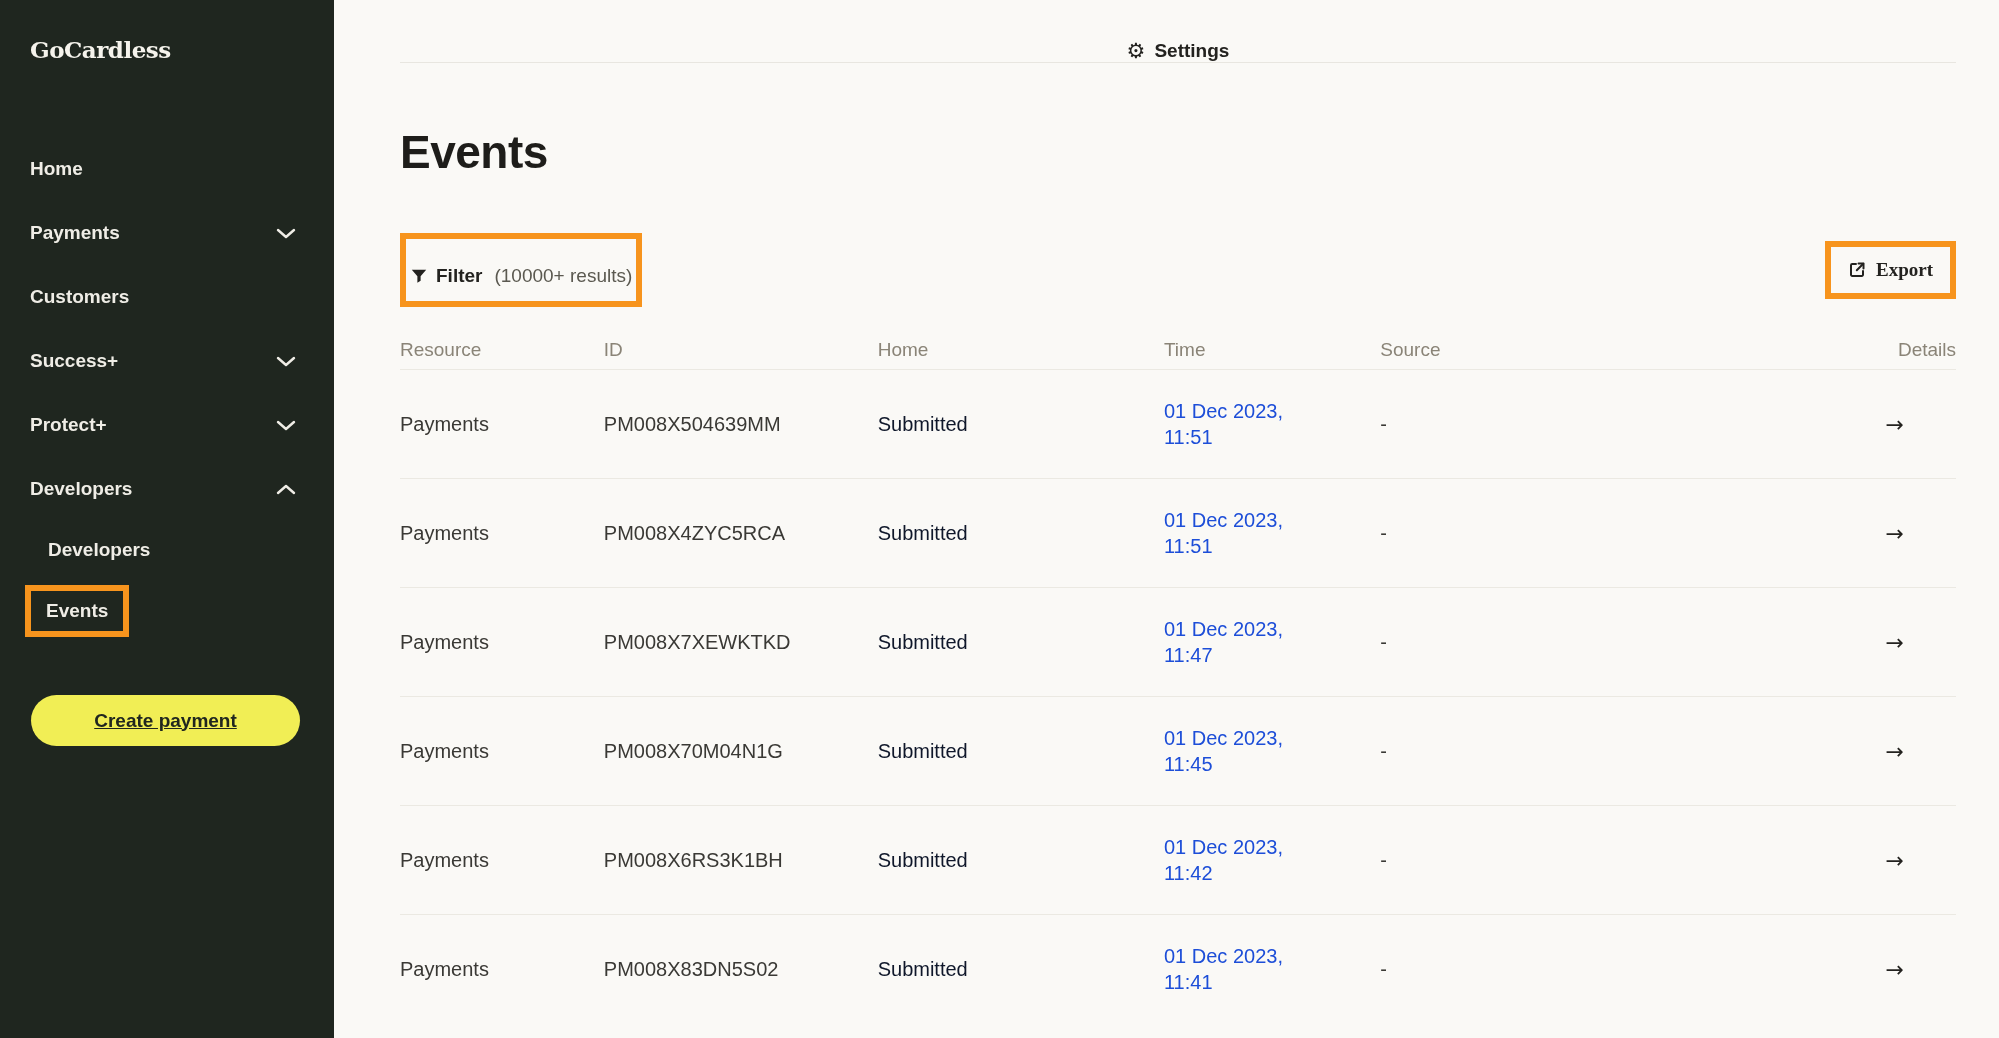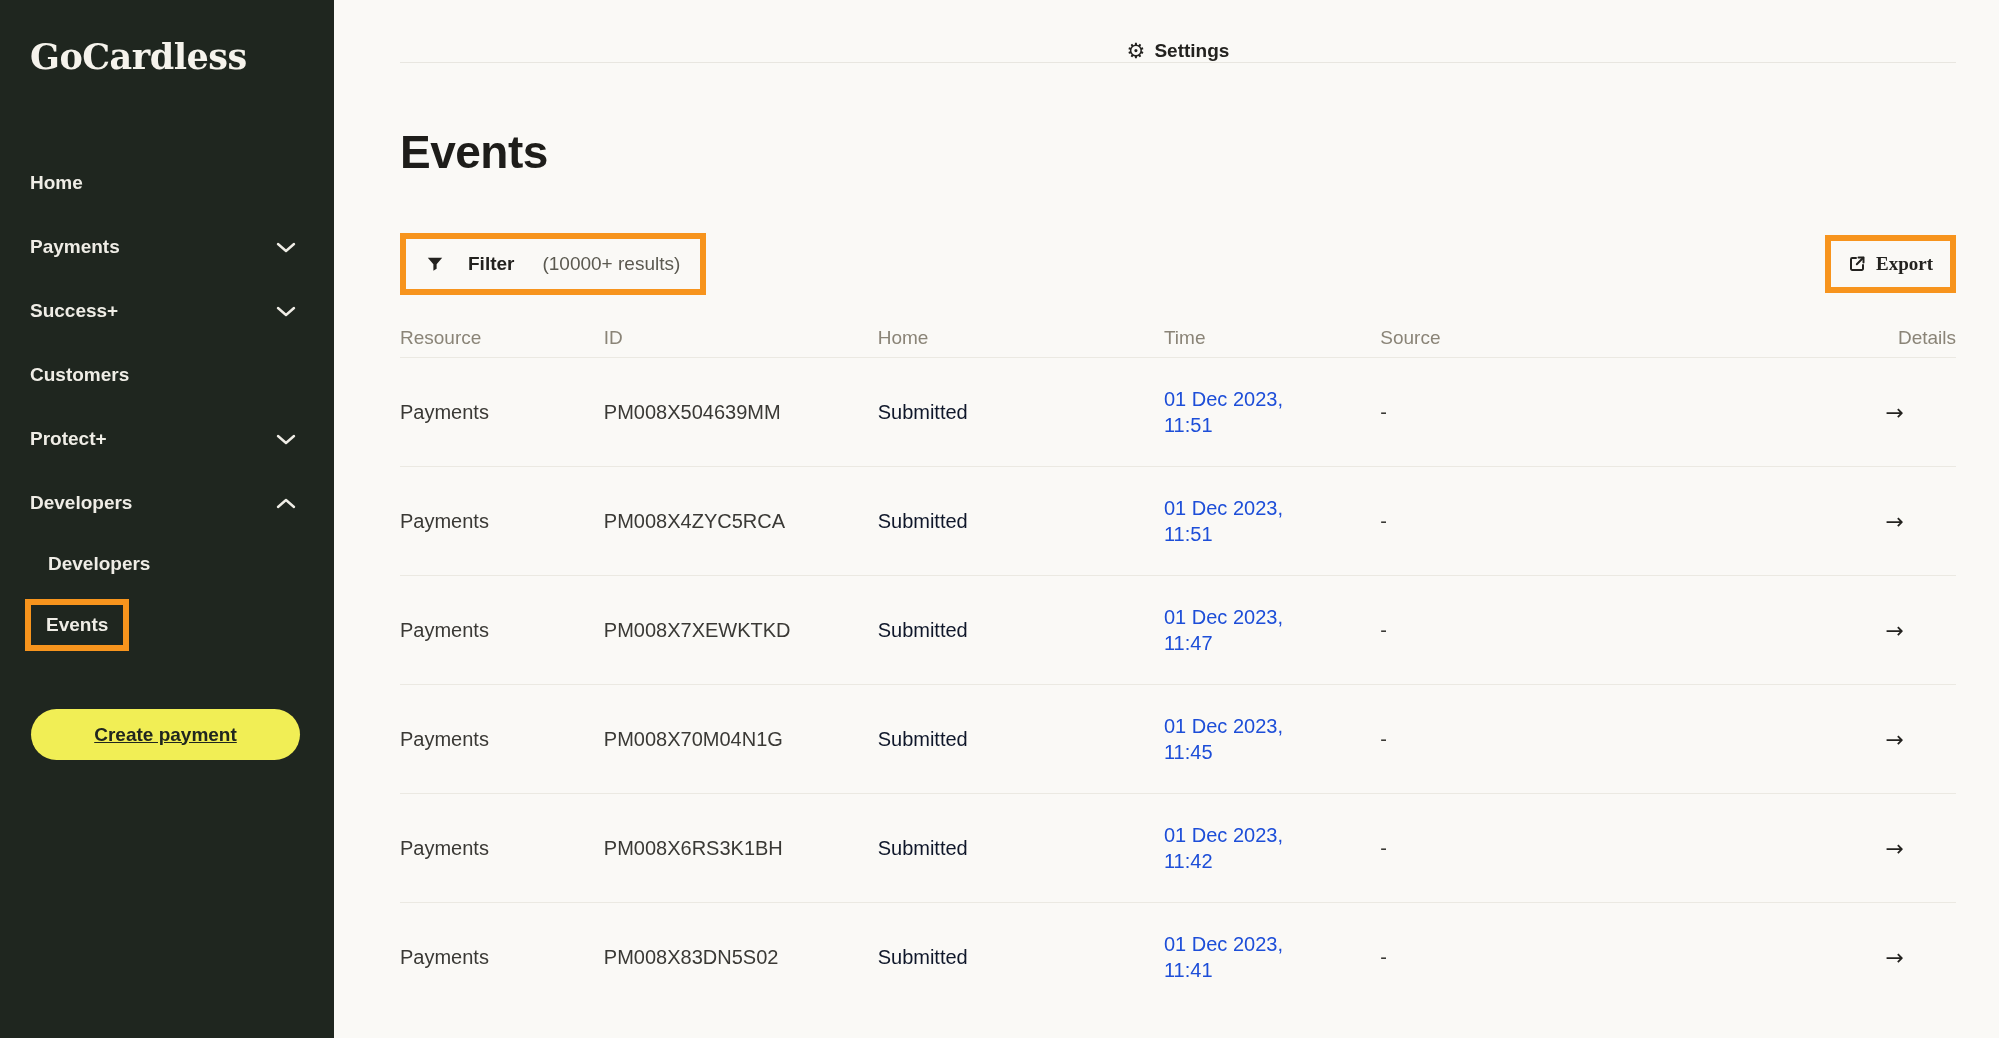--- a/index.html
+++ b/index.html
@@ -21,7 +21,7 @@
   .logo {
     font-family: "DejaVu Serif", serif;
     font-weight: bold;
-    font-size: 35px;
+    font-size: 23px;
     letter-spacing: -0.5px;
     color: #F5F3EC;
     margin: 36px 0 0 30px;

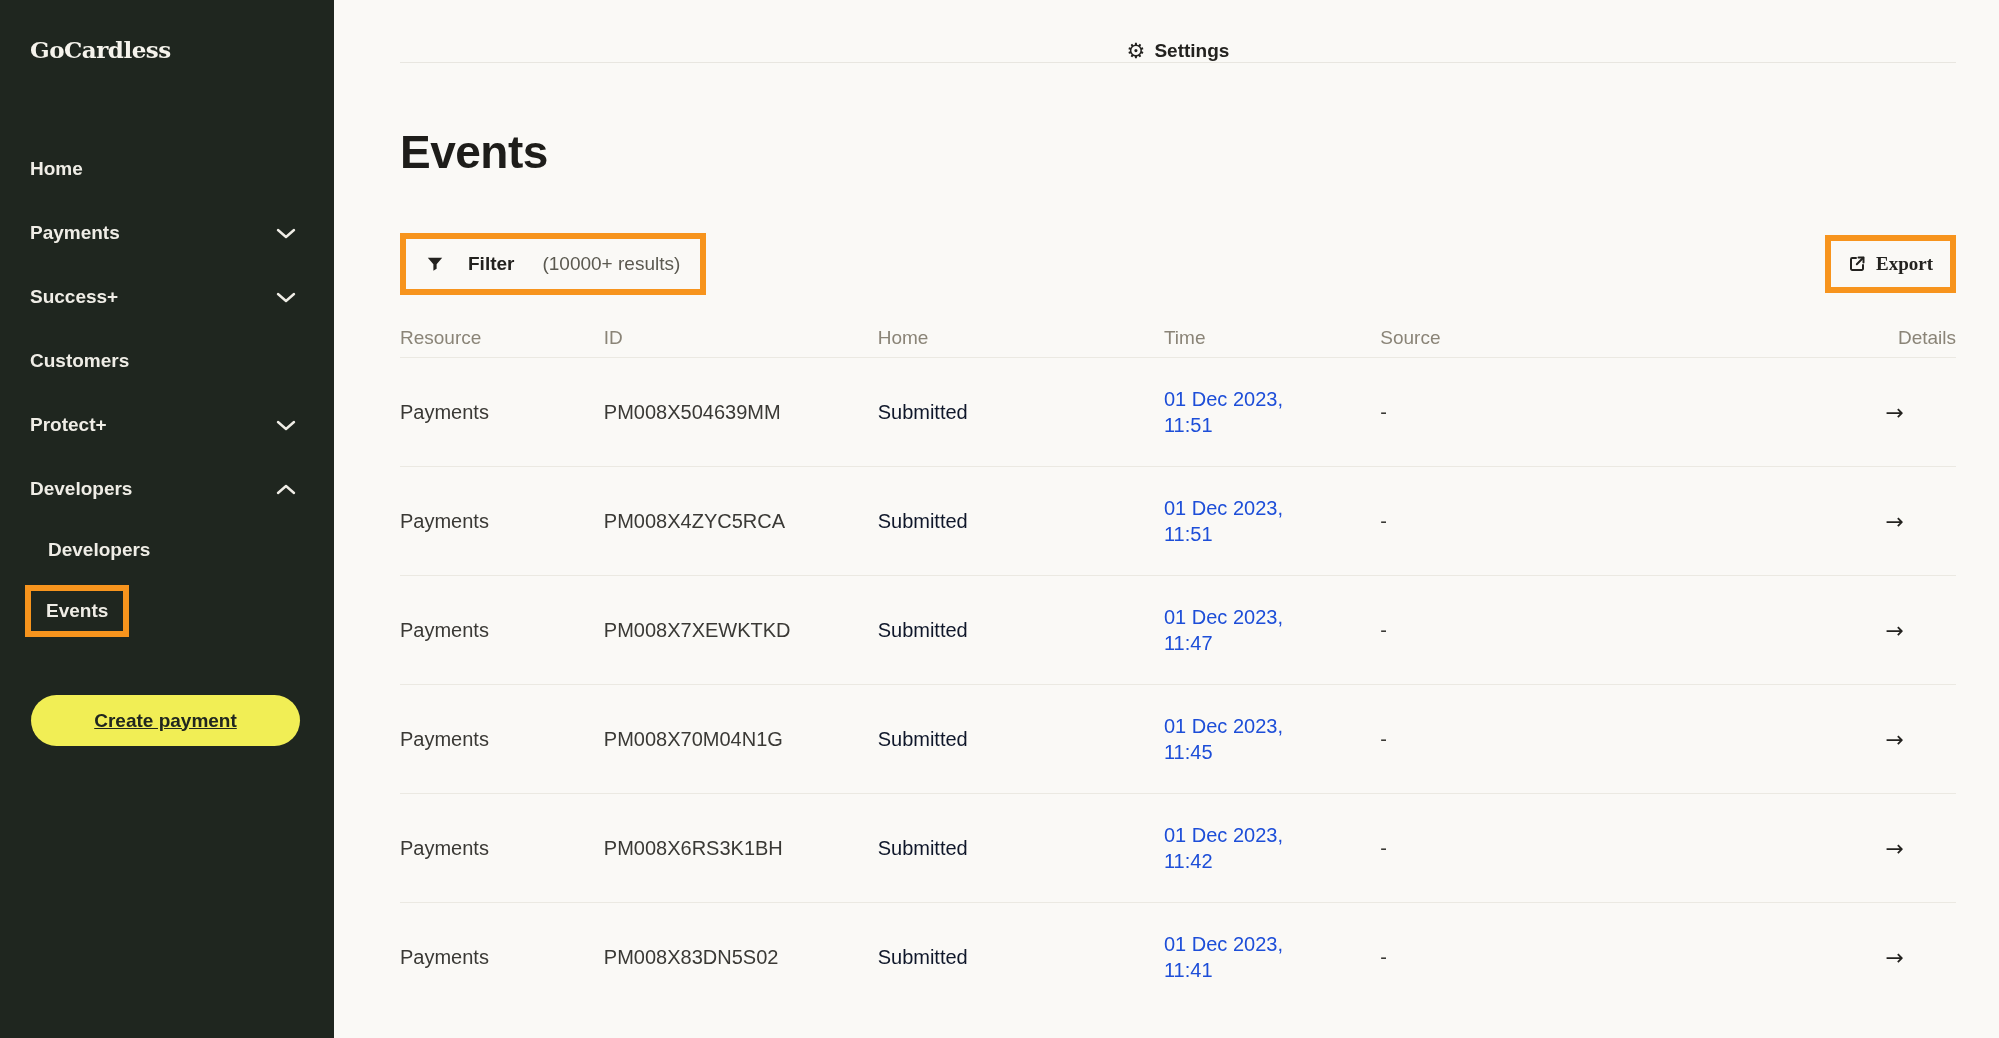--- a/index.html
+++ b/index.html
@@ -99,9 +99,10 @@
     display: inline-flex; align-items: center;
   }
   .filter-inner {
-    display: inline-flex; align-items: center; gap: 24px;
-    padding: 14px 20px;
-    cursor: pointer;
+    display: inline-flex; align-items: center; gap: 8px;
+    padding: 14px 4px;
+    cursor: pointer;
+    margin-top: 12px;
   }
   .filter-label { font-size: 19px; font-weight: 700; color: #23221F; }
   .results-count { font-size: 19px; color: #5B5950; font-weight: 400; margin-left: 4px; }

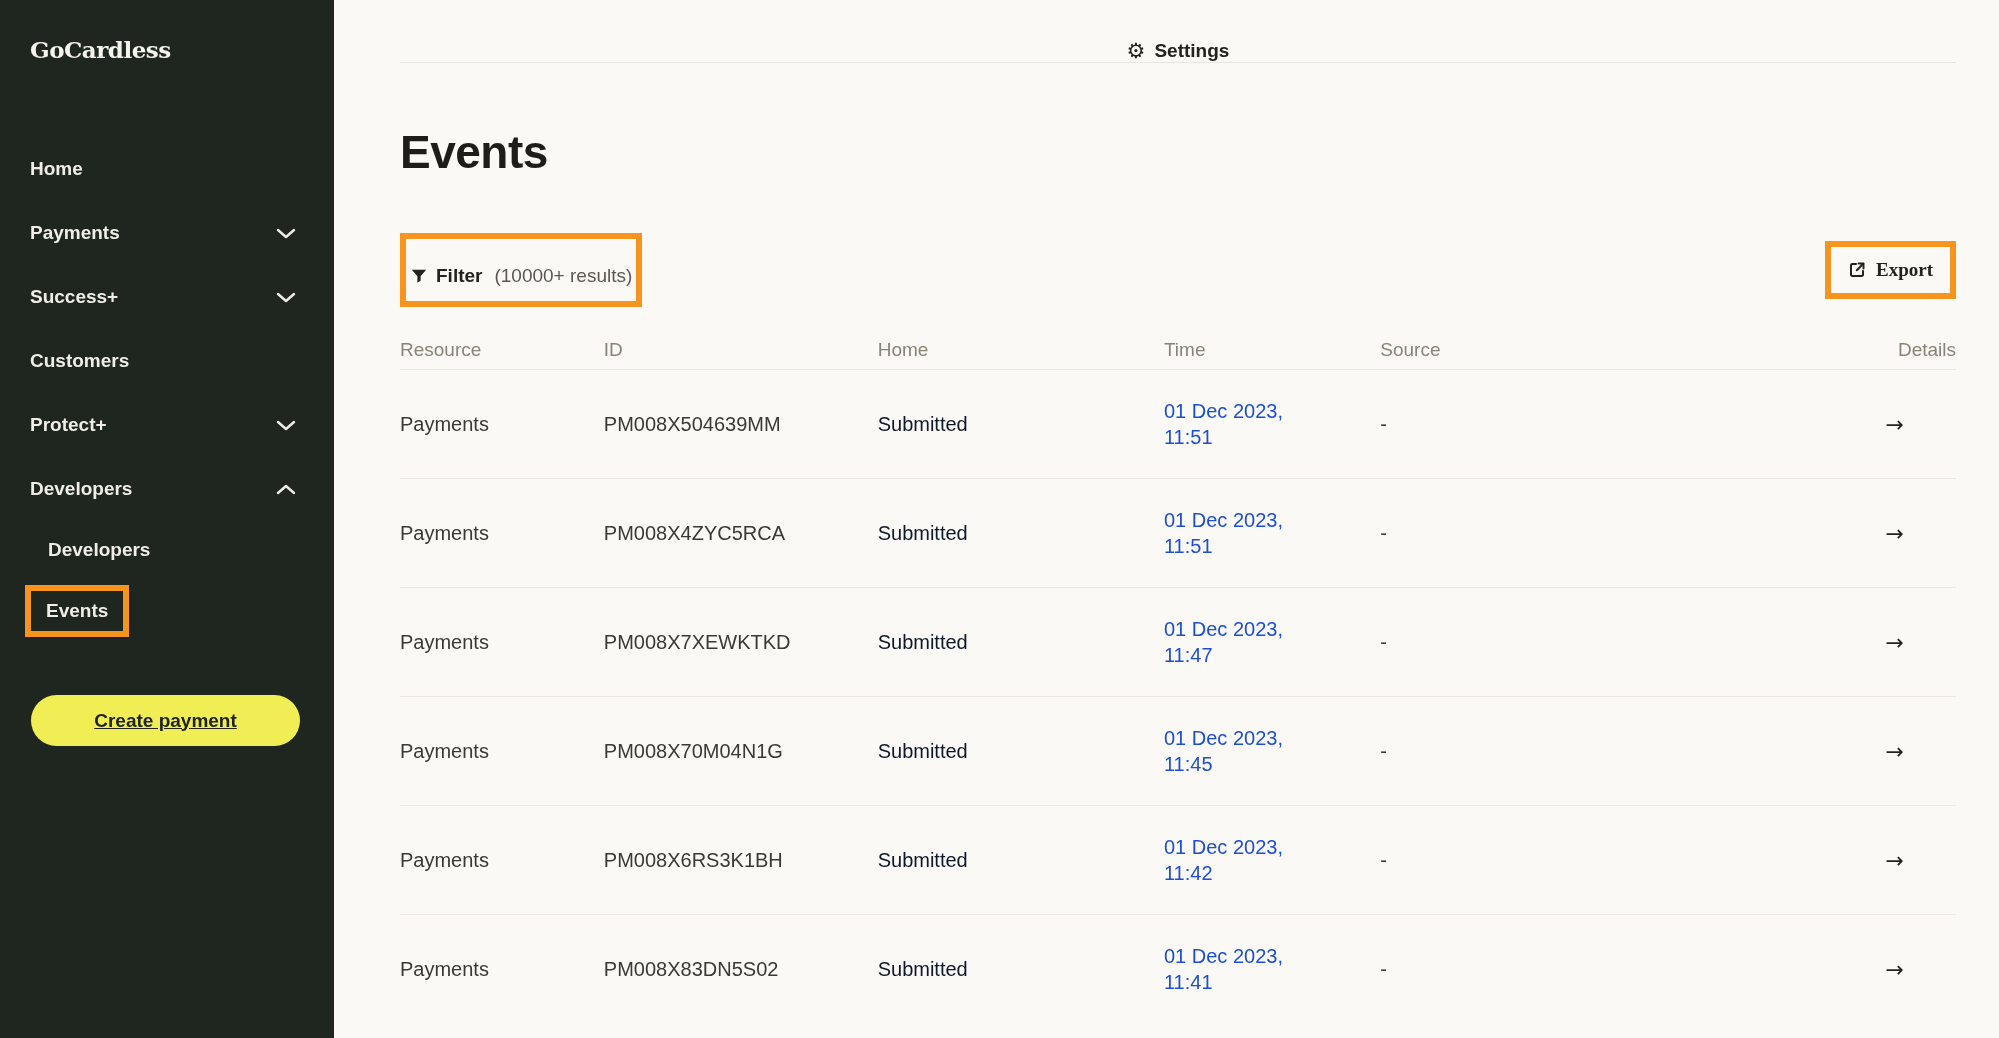--- a/index.html
+++ b/index.html
@@ -162,6 +162,11 @@
     </span>
   </div>
 
+  <div class="nav-item" data-name="sidebar-item-customers">
+    <span data-name="sidebar-item-label">Customers</span>
+
+  </div>
+
   <div class="nav-item" data-name="sidebar-item-success">
     <span data-name="sidebar-item-label">Success+</span>
     <span class="chev" data-name="chevron-down-icon">
@@ -169,11 +174,6 @@
         <polyline points="2,2 10,9 18,2" fill="none" stroke="#EFEDE6" stroke-width="2.4" stroke-linecap="round" stroke-linejoin="round"></polyline>
       </svg>
     </span>
-  </div>
-
-  <div class="nav-item" data-name="sidebar-item-customers">
-    <span data-name="sidebar-item-label">Customers</span>
-
   </div>
 
   <div class="nav-item" data-name="sidebar-item-protect">

